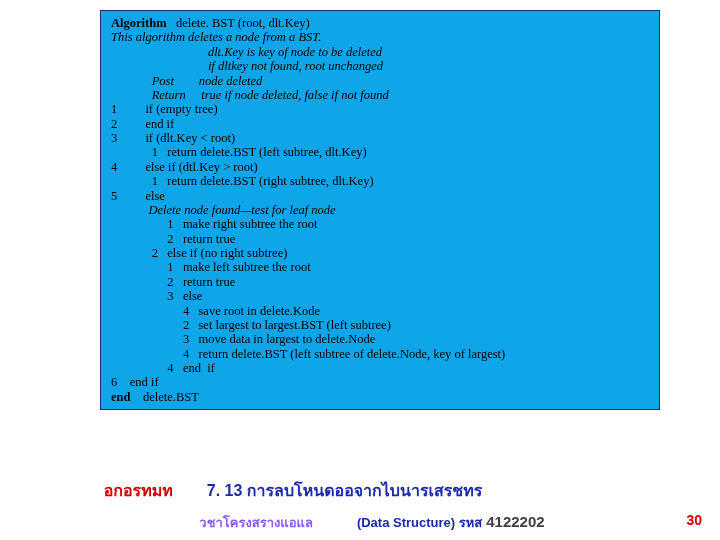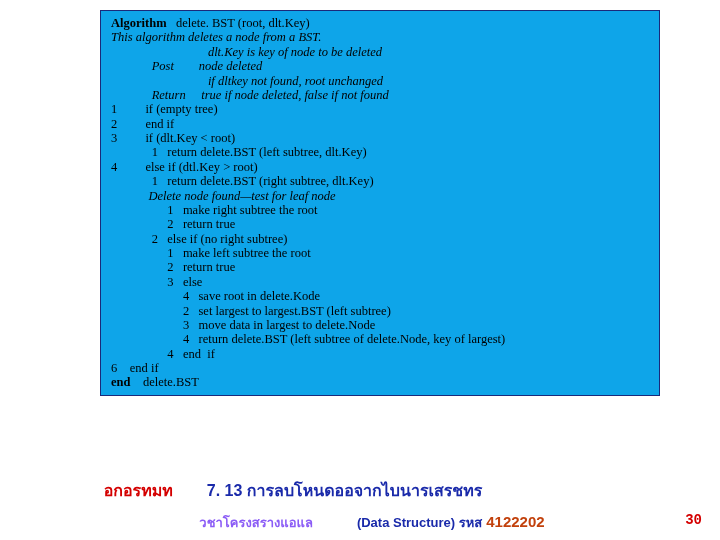--- a/index.html
+++ b/index.html
@@ -99,8 +99,8 @@
   <div class="algo-line"><b>Algorithm</b><span>   delete. BST (root, dlt.Key)</span></div>
   <div class="algo-line"><i>This algorithm deletes a node from a BST.</i></div>
   <div class="algo-line"><i>                               dlt.Key is key of node to be deleted</i></div>
+  <div class="algo-line"><i>                               if dltkey not found, root unchanged</i></div>
   <div class="algo-line"><i><span>             Post        </span><span>node deleted</span></i></div>
-  <div class="algo-line"><i>                               if dltkey not found, root unchanged</i></div>
   <div class="algo-line"><i><span>             Return     </span><span>true if node deleted, false if not found</span></i></div>
   <div class="algo-line">1         if (empty tree)</div>
   <div class="algo-line">2         end if</div>

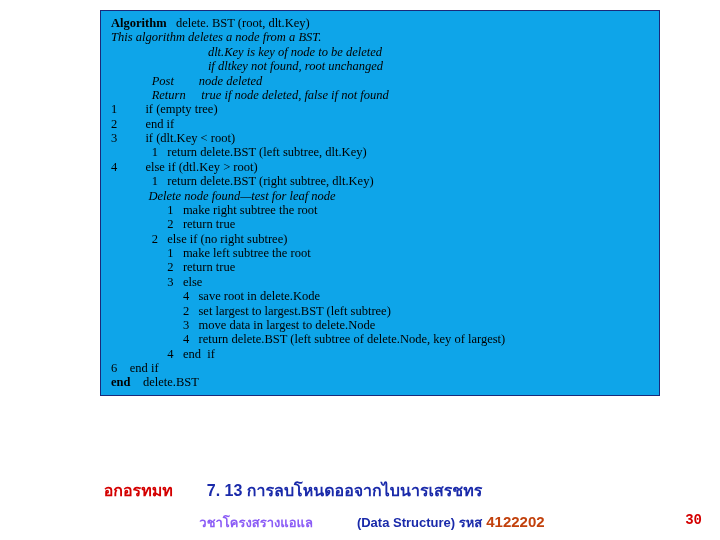--- a/index.html
+++ b/index.html
@@ -108,6 +108,7 @@
   <div class="algo-line">             1   return delete.BST (left subtree, dlt.Key)</div>
   <div class="algo-line">4         else if (dtl.Key &gt; root)</div>
   <div class="algo-line">             1   return delete.BST (right subtree, dlt.Key)</div>
+  <div class="algo-line">5         else</div>
   <div class="algo-line"><i>            Delete node found—test for leaf node</i></div>
   <div class="algo-line">                  1   make right subtree the root</div>
   <div class="algo-line">                  2   return true</div>

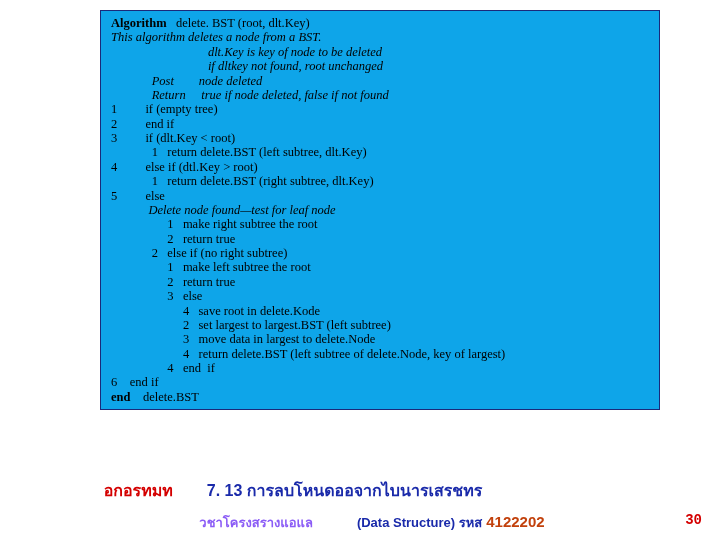--- a/index.html
+++ b/index.html
@@ -76,7 +76,7 @@
     display: inline-block;
   }
   .code {
-    color: #c2410c;
+    color: #404040;
     font-family: "Tahoma", "Arial", sans-serif;
     font-size: 15px;
     font-weight: bold;

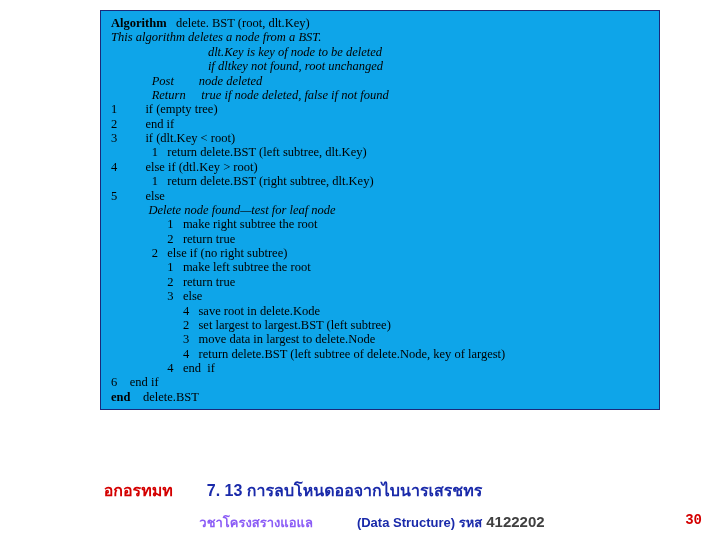--- a/index.html
+++ b/index.html
@@ -87,7 +87,7 @@
     right: 18px;
     bottom: 12px;
     color: #d40000;
-    font-family: Liberation Mono, monospace;
+    font-family: Liberation Sans, sans-serif;
     font-size: 14px;
     font-weight: bold;
   }

